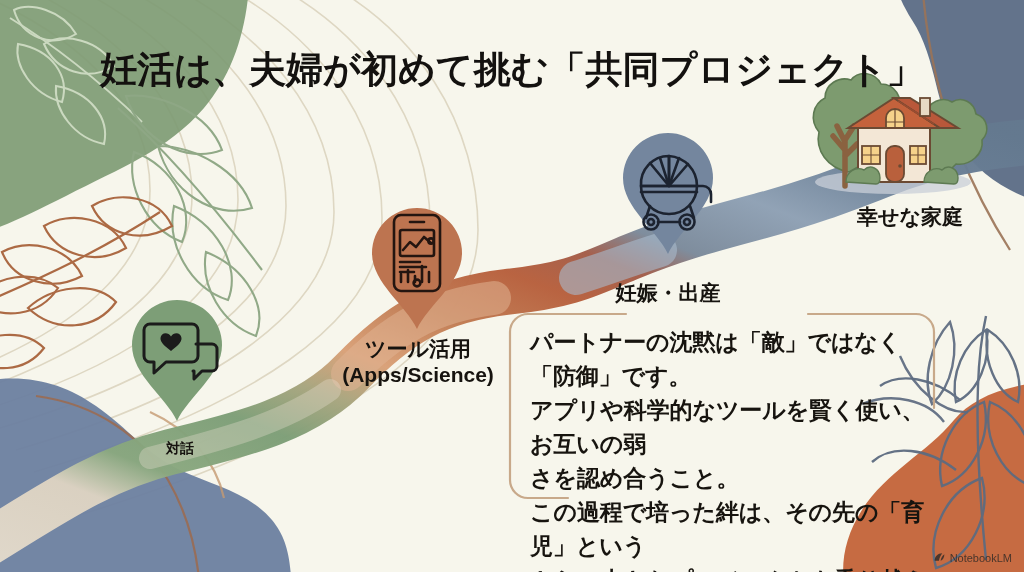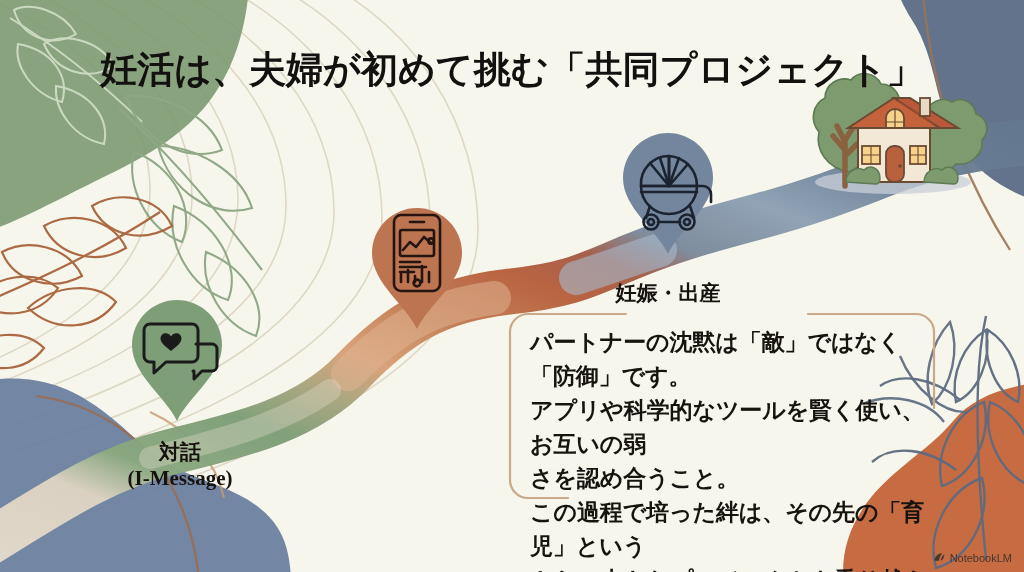--- a/index.html
+++ b/index.html
@@ -256,6 +256,7 @@
     <div>妊娠・出産</div>
   </div>
   <div class="milestone-label" id="label-3">
+    <div>幸せな家庭</div>
   </div>
 
   <div id="callout">

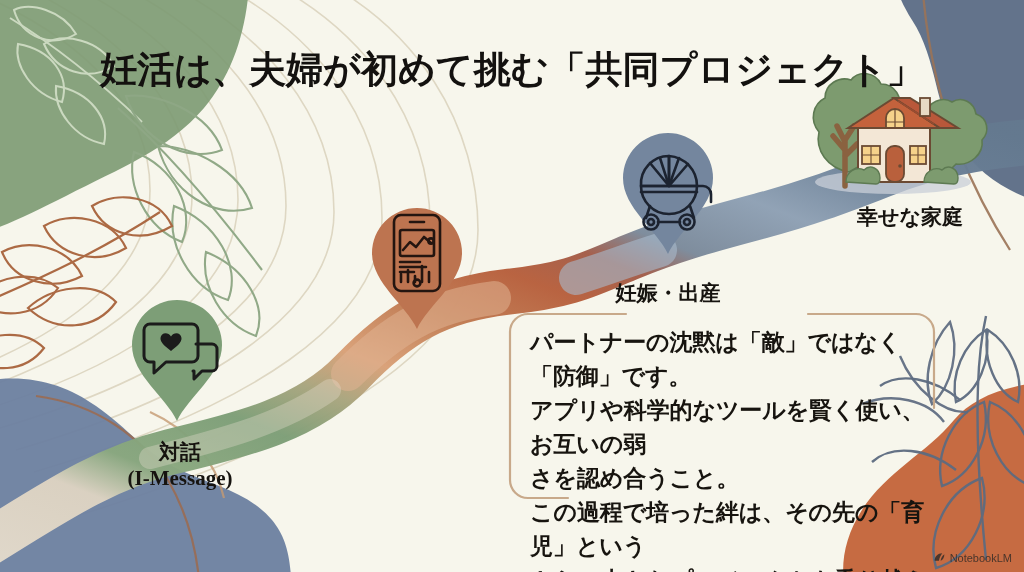--- a/index.html
+++ b/index.html
@@ -252,6 +252,10 @@
     <div>対話</div>
     <div>(I-Message)</div>
   </div>
+  <div class="milestone-label" id="label-1">
+    <div>ツール活用</div>
+    <div>(Apps/Science)</div>
+  </div>
   <div class="milestone-label" id="label-2">
     <div>妊娠・出産</div>
   </div>

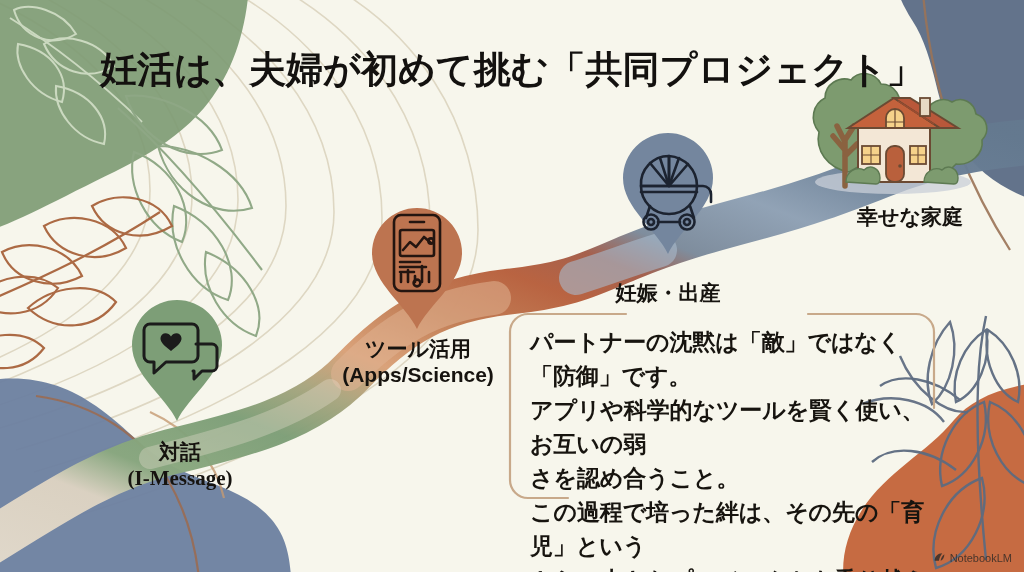--- a/index.html
+++ b/index.html
@@ -26,7 +26,7 @@
     position:absolute;text-align:center;color:#16130f;
     font-weight:bold;line-height:1.22;white-space:nowrap;
   }
-  #label-0{left:60px;top:440px;width:240px;font-size:21px;font-family:Liberation Serif, serif;}
+  #label-0{left:60px;top:440px;width:240px;font-size:14px;}
   #label-1{left:278px;top:336px;width:280px;font-size:21px;}
   #label-2{left:548px;top:268px;width:240px;font-size:21px;margin-top:12px;}
   #label-3{left:800px;top:204px;width:220px;font-size:21px;}

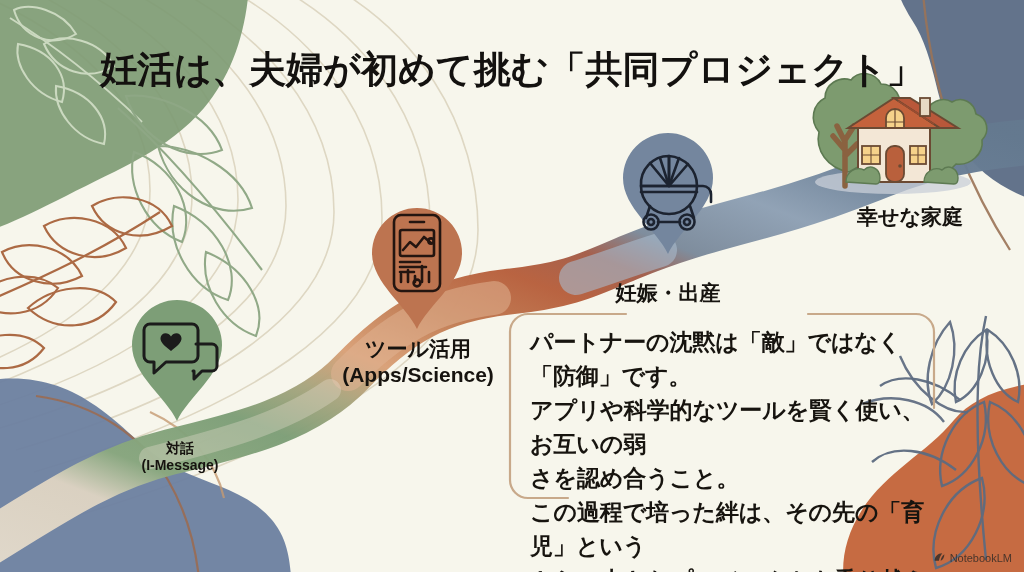--- a/index.html
+++ b/index.html
@@ -250,7 +250,6 @@
 
   <div class="milestone-label" id="label-0">
     <div>対話</div>
-    <div>(I-Message)</div>
   </div>
   <div class="milestone-label" id="label-1">
     <div>ツール活用</div>

